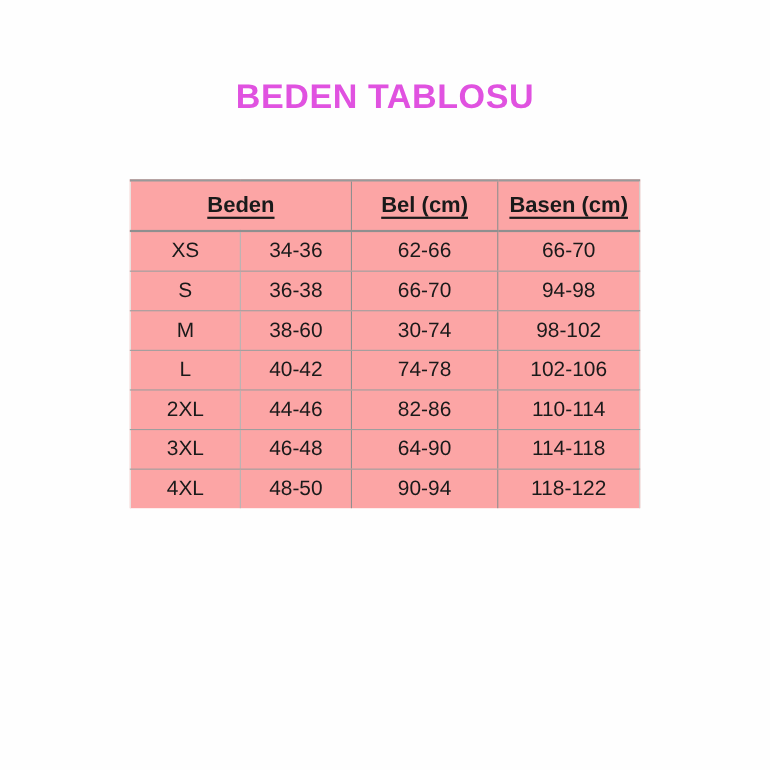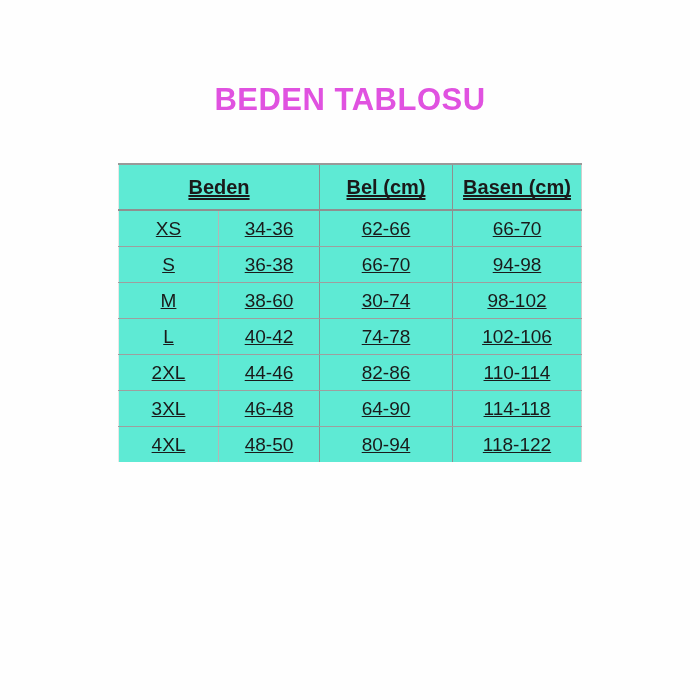--- a/index.html
+++ b/index.html
@@ -19,7 +19,7 @@
   }
   .title {
     position: absolute;
-    top: 84px;
+    top: 72px;
     left: 0;
     width: 700px;
     margin: 0;

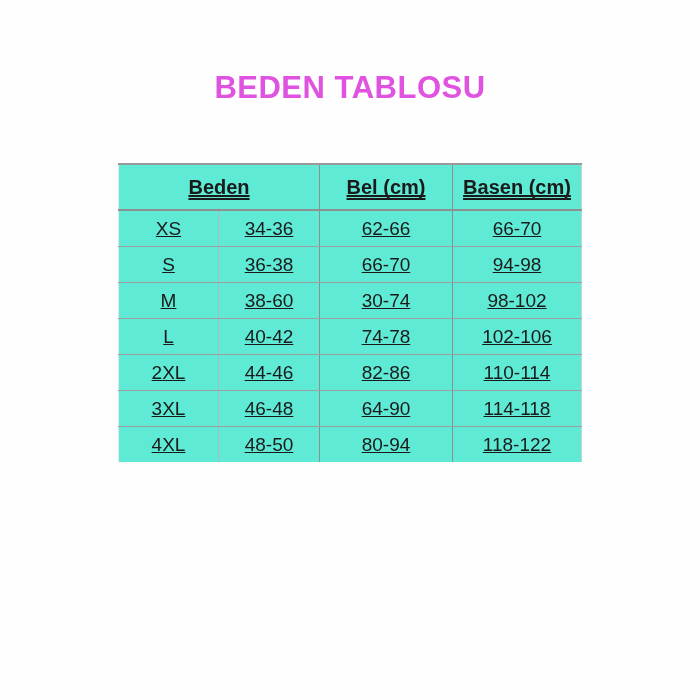--- a/index.html
+++ b/index.html
@@ -37,9 +37,8 @@
     width: 463px;
     border-collapse: collapse;
     table-layout: fixed;
-    background: #5eead4;
+    background: #fca5a5;
     color: #1a1a1a;
-    text-decoration: underline;
   }
   col.c1 { width: 100px; }
   col.c2 { width: 101px; }

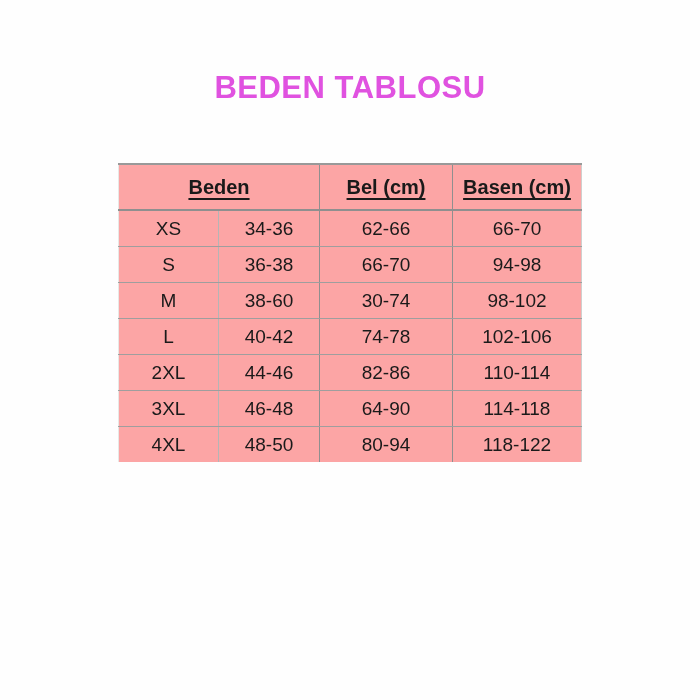--- a/index.html
+++ b/index.html
@@ -143,7 +143,7 @@
       <tr>
         <td>4XL</td>
         <td>48-50</td>
-        <td>80-94</td>
+        <td>90-94</td>
         <td>118-122</td>
       </tr>
     </tbody>

